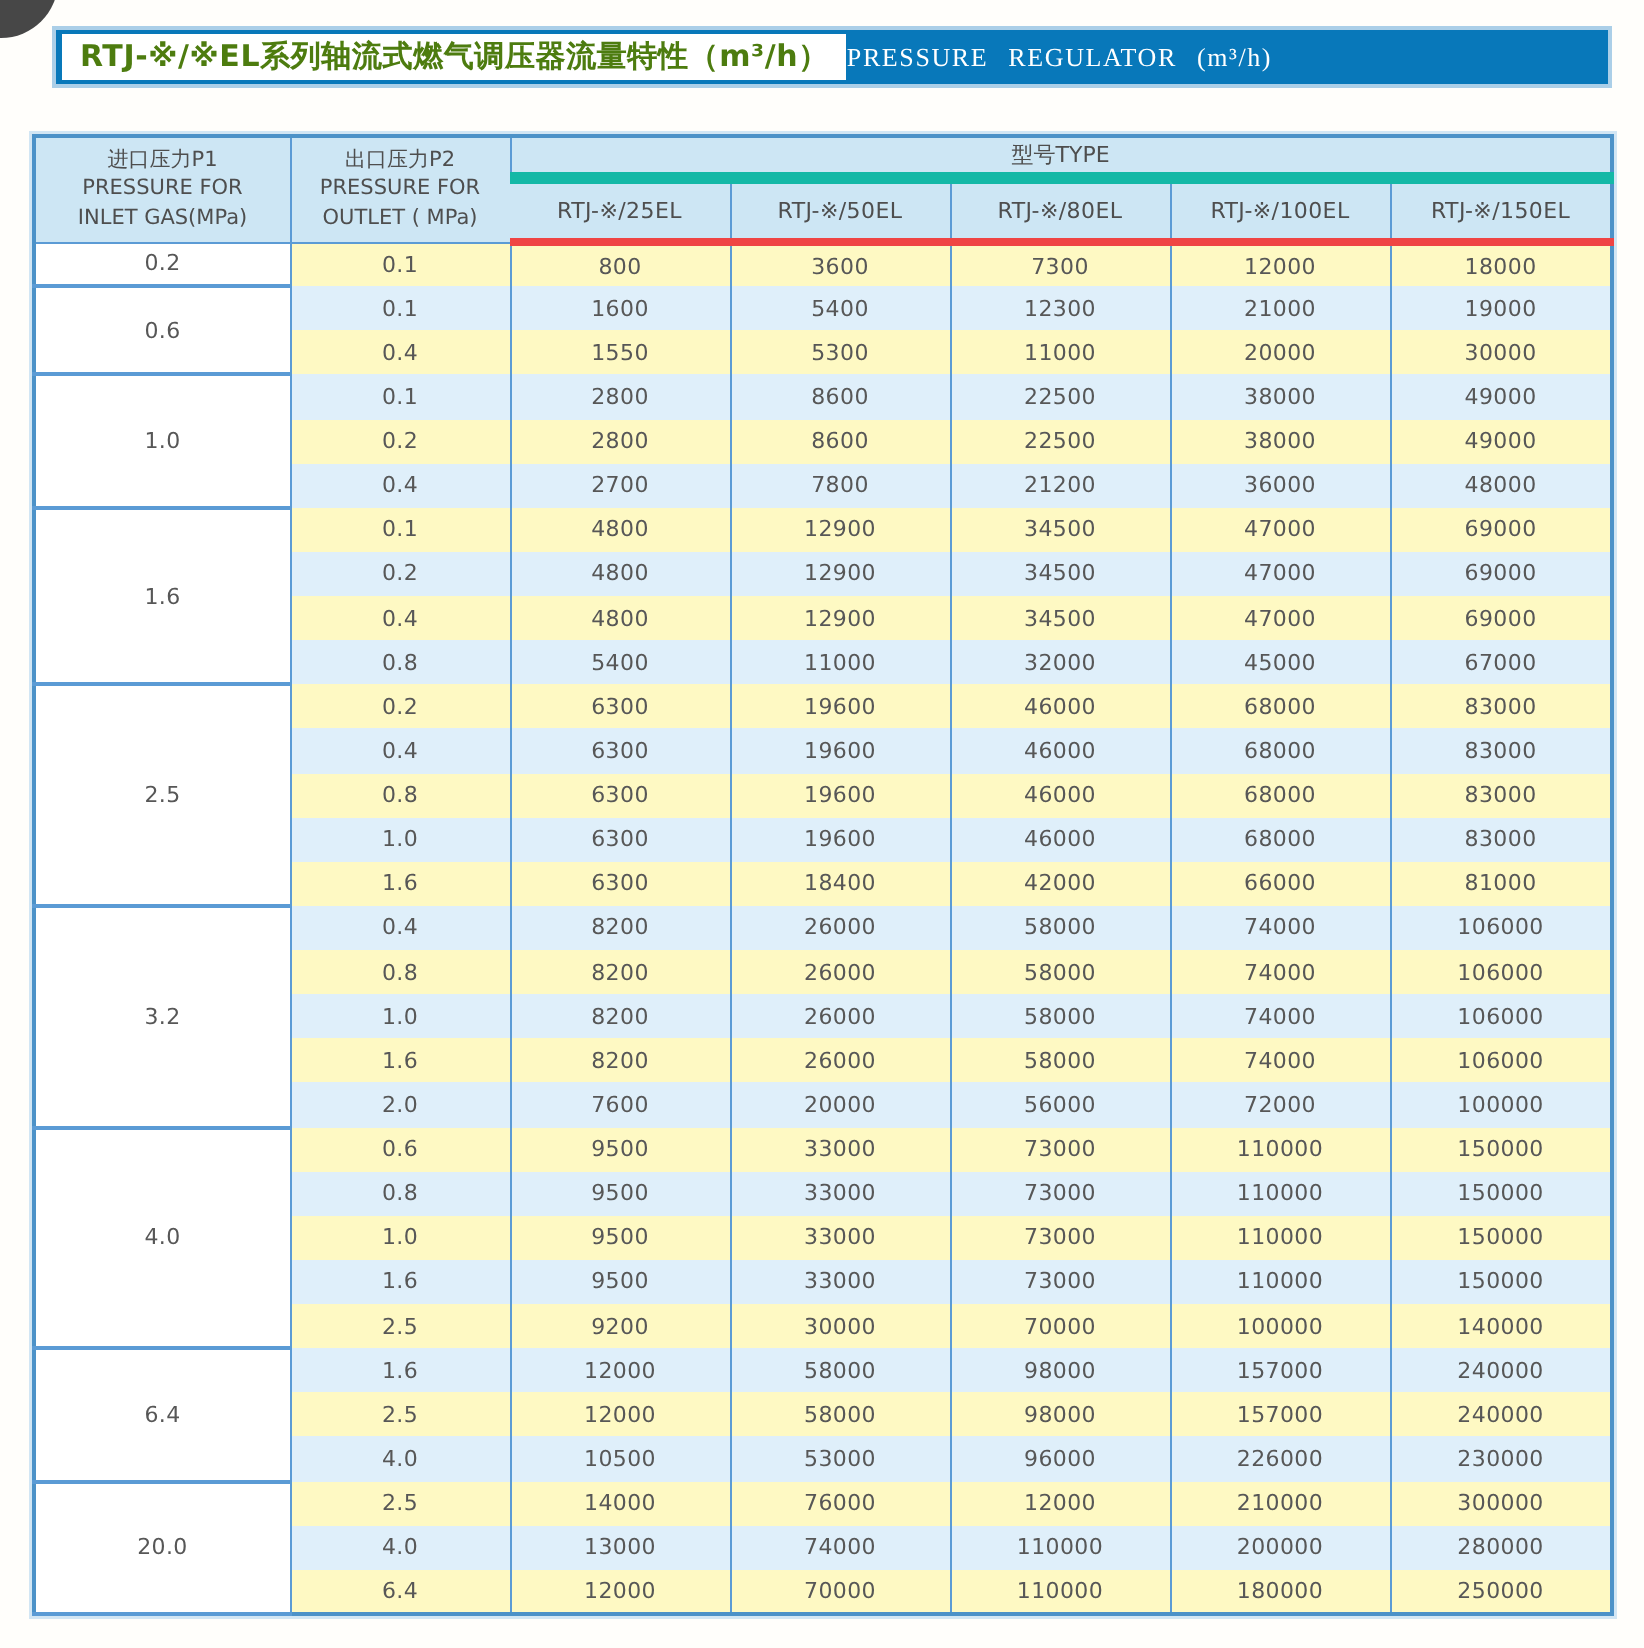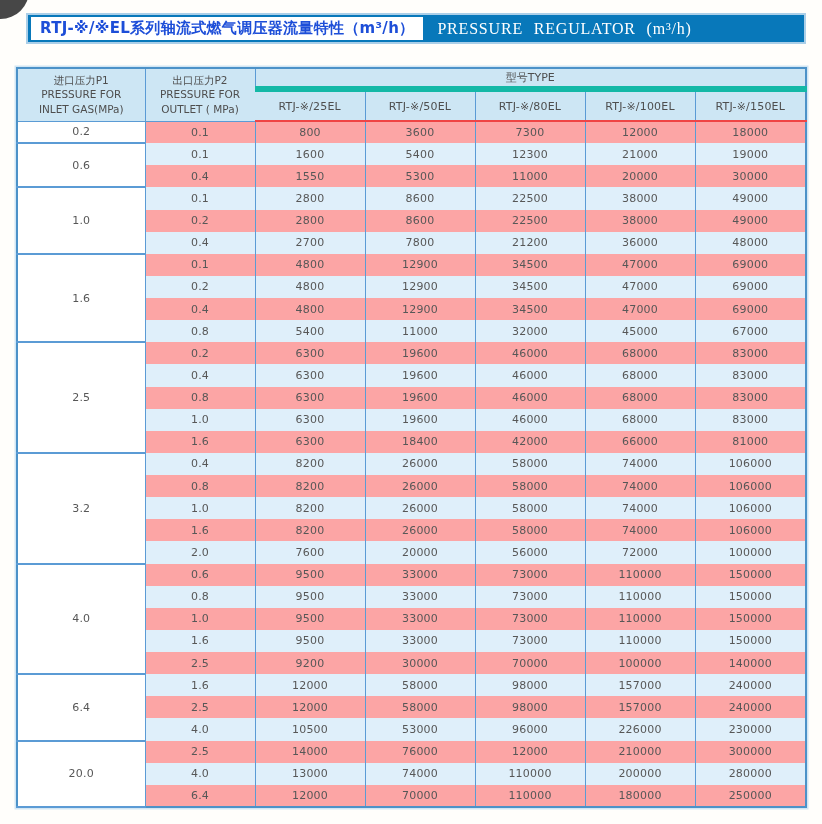--- a/index.html
+++ b/index.html
@@ -38,7 +38,7 @@
   .title-box span {
     font-size: 15px;
     font-weight: bold;
-    color: #1d4ed8;
+    color: #4d7c0f;
     letter-spacing: 0.3px;
   }
   .title-en {

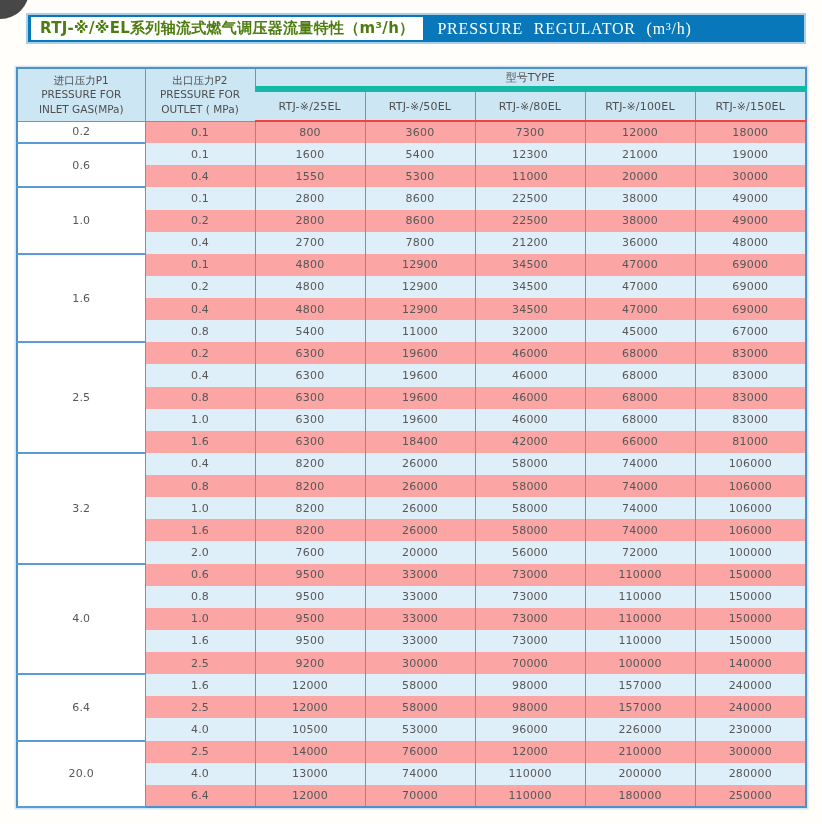--- a/index.html
+++ b/index.html
@@ -42,10 +42,9 @@
     letter-spacing: 0.3px;
   }
   .title-en {
-    margin-left: 14px;
     color: #ffffff;
     font-family: "Liberation Serif", "DejaVu Serif", serif;
-    font-size: 16px;
+    font-size: 13px;
     letter-spacing: 0.8px;
     word-spacing: 6px;
     white-space: nowrap;

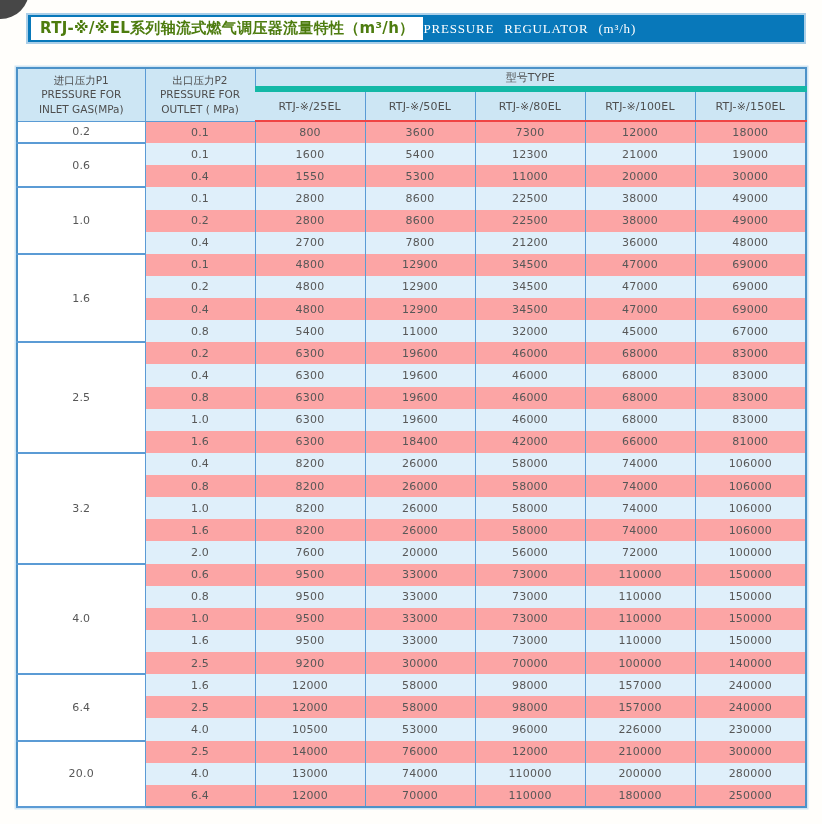--- a/index.html
+++ b/index.html
@@ -57,7 +57,7 @@
     table-layout: fixed;
     border: 2px solid #4c92c8;
     box-shadow: 0 0 0 1.5px #d2e6f4;
-    background: #fca5a5;
+    background: #fef9c3;
   }
   th, td {
     border-left: 1px solid #5b9bd5;

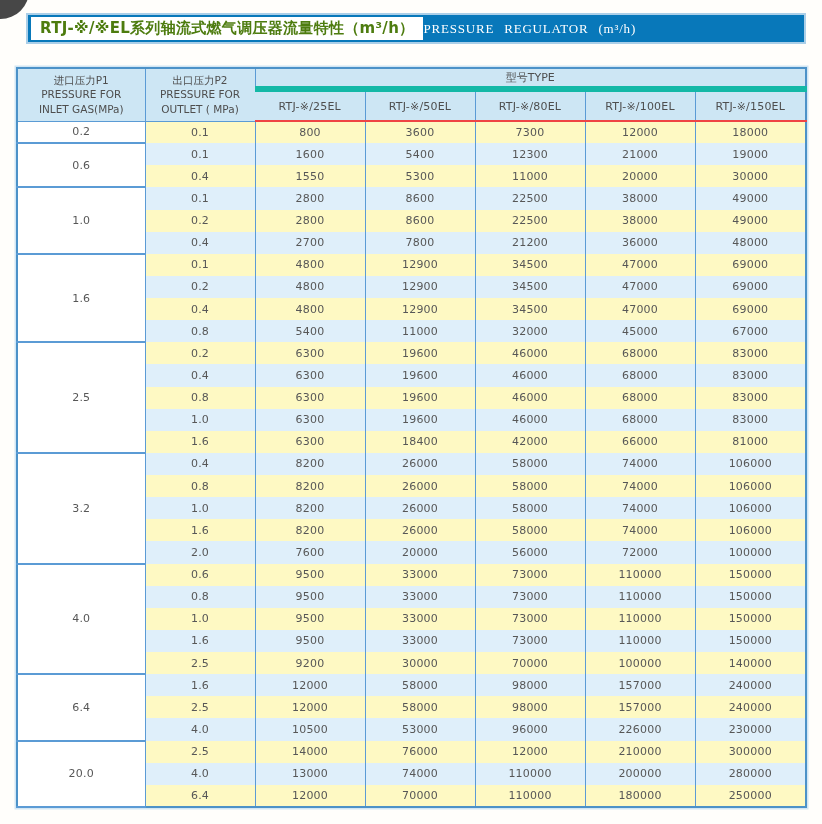--- a/index.html
+++ b/index.html
@@ -79,7 +79,7 @@
   .model-head {
     font-size: 11px;
     letter-spacing: 0.2px;
-    border-bottom: 2px solid #ef4444;
+    border-bottom: 4px solid #ef4444;
   }
   .pressure-head {
     font-size: 10.5px;

